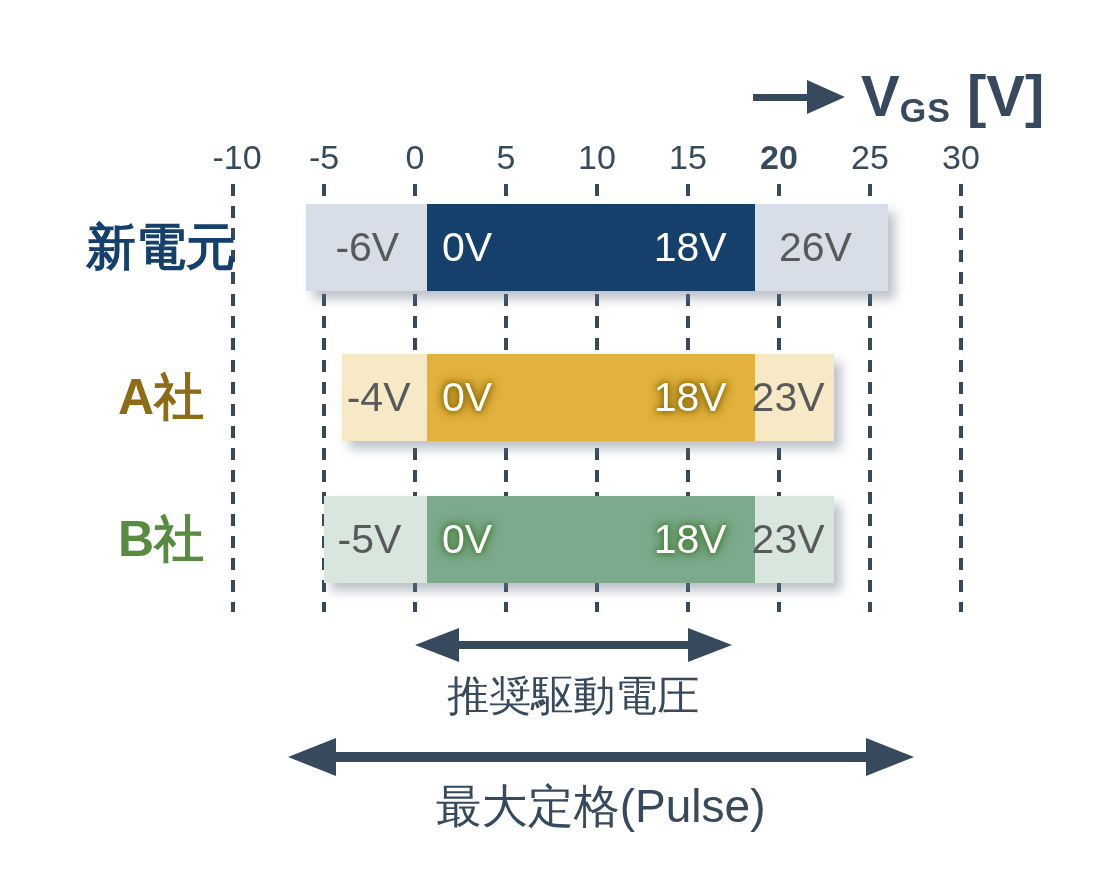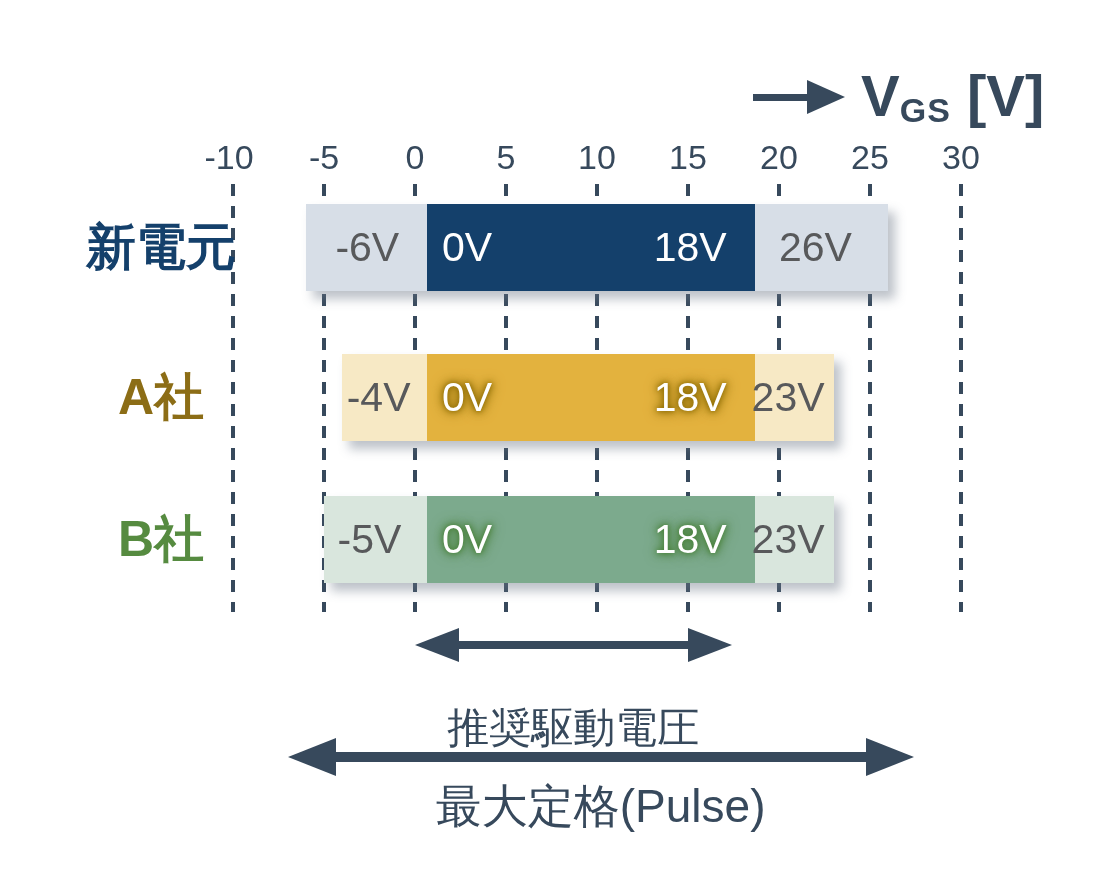--- a/index.html
+++ b/index.html
@@ -46,7 +46,7 @@
   </div>
 
   <div id="chart-layer">
-      <div class="tick-label" style="left: 184px;">-10</div>
+      <div class="tick-label" style="left: 192px;">-10</div>
       <div class="gridline" style="left: 231px;"></div>
       <div class="tick-label" style="left: 279px;">-5</div>
       <div class="gridline" style="left: 322px;"></div>

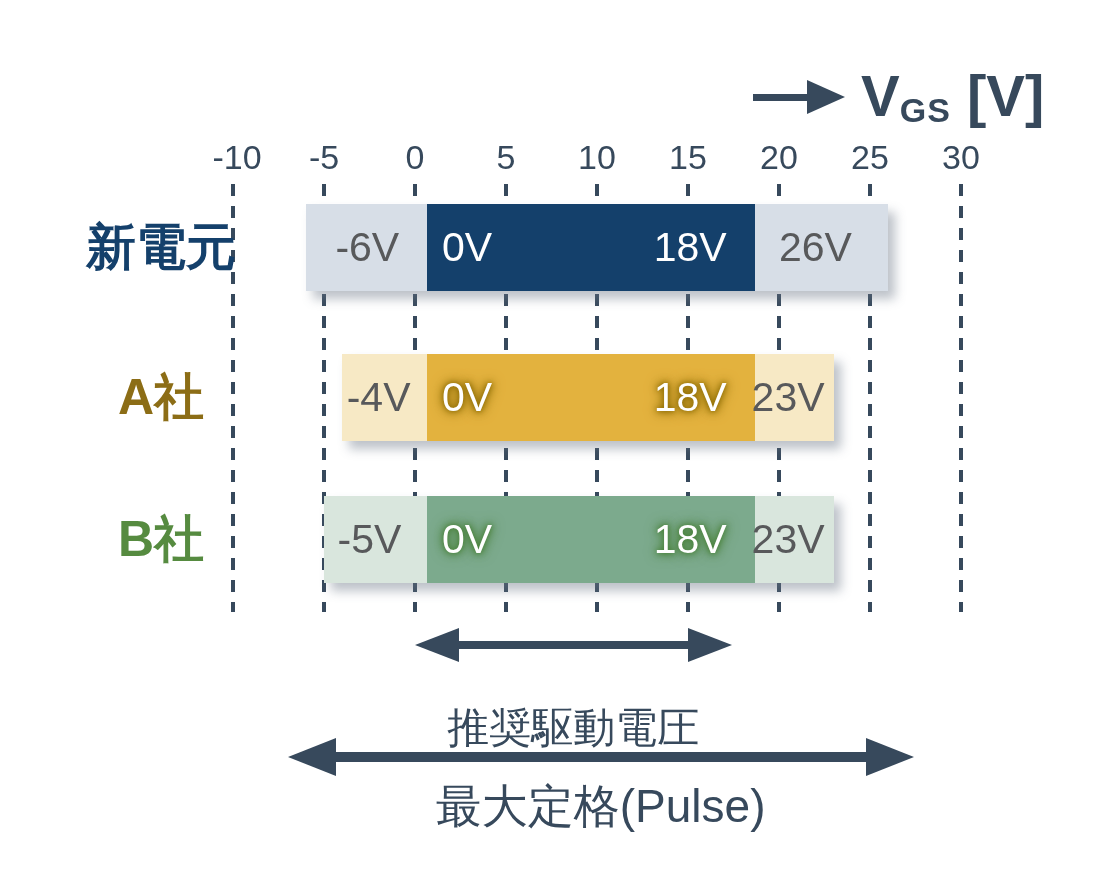--- a/index.html
+++ b/index.html
@@ -58,7 +58,7 @@
       <div class="gridline" style="left: 595px;"></div>
       <div class="tick-label" style="left: 643px;">15</div>
       <div class="gridline" style="left: 686px;"></div>
-      <div class="tick-label" style="left: 734px;">20</div>
+      <div class="tick-label" style="left: 734px; font-weight: bold;">20</div>
       <div class="gridline" style="left: 777px;"></div>
       <div class="tick-label" style="left: 825px;">25</div>
       <div class="gridline" style="left: 868px;"></div>

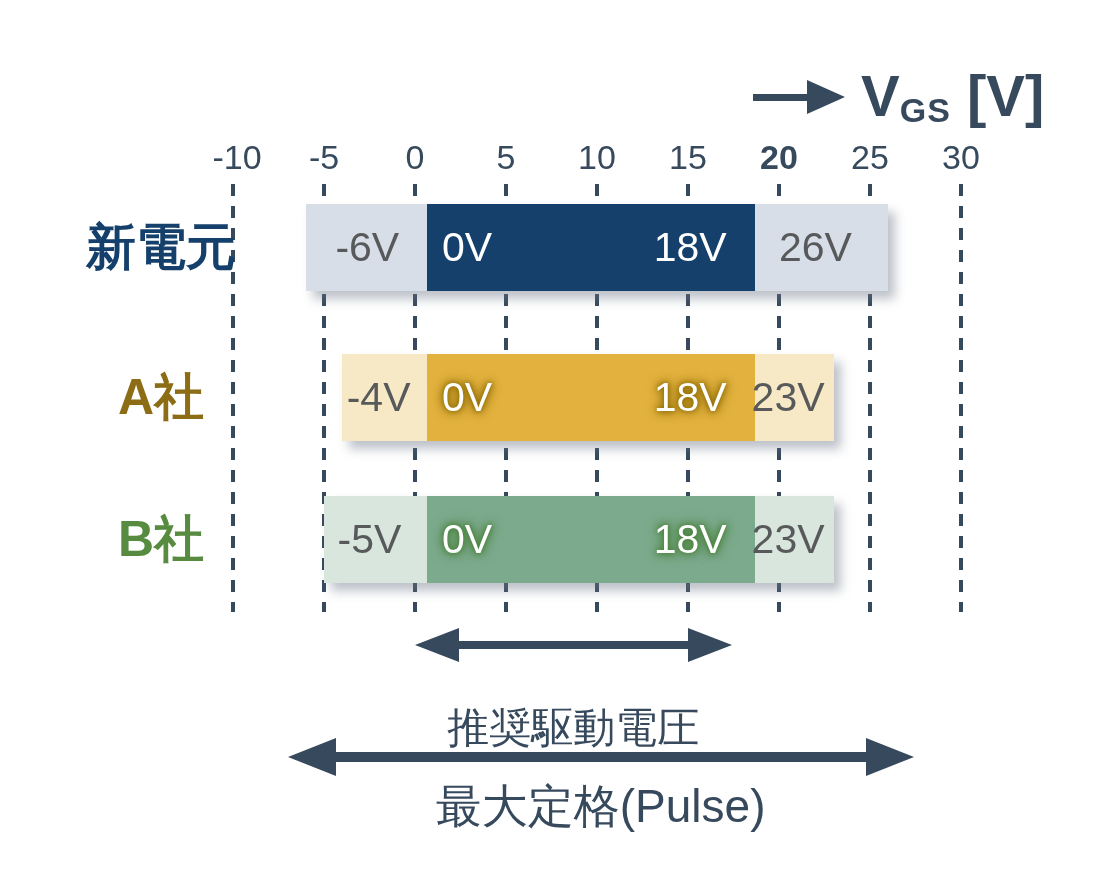--- a/index.html
+++ b/index.html
@@ -93,7 +93,7 @@
         <div class="head" style="left: 0px; top: 0px; border-width: 17px 44px 17px 0px; border-color: transparent rgb(55, 73, 92) transparent transparent;"></div>
         <div class="head" style="right: 0px; top: 0px; border-width: 17px 0px 17px 44px; border-color: transparent transparent transparent rgb(55, 73, 92);"></div>
       </div>
-      <div class="annot-text" style="left: 273.34px; top: 700px; width: 600px; font-size: 42px;">推奨駆動電圧</div>
+      <div class="annot-text" style="left: 273.34px; top: 668px; width: 600px; font-size: 42px;">推奨駆動電圧</div>
       <div class="dbl-arrow" style="left: 287.6px; top: 738px; width: 626.08px; height: 38px;">
         <div class="dbl-line" style="left: 42px; right: 42px; top: 14px; height: 10px;"></div>
         <div class="head" style="left: 0px; top: 0px; border-width: 19px 48px 19px 0px; border-color: transparent rgb(55, 73, 92) transparent transparent;"></div>

